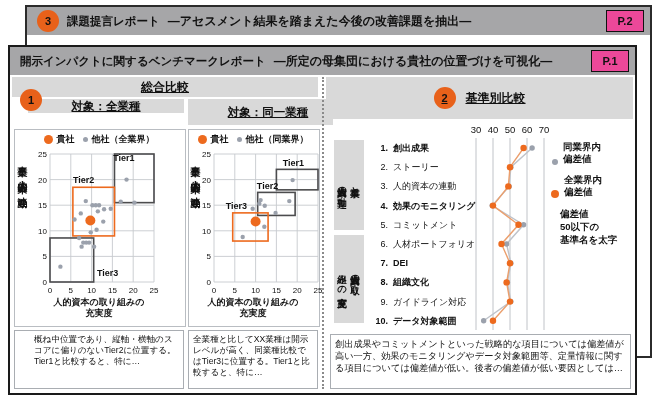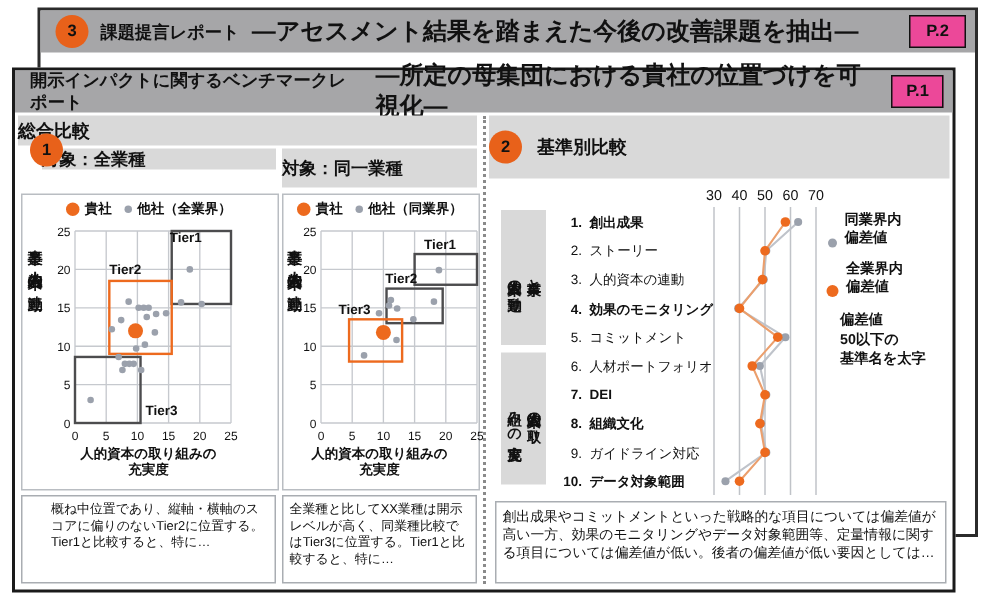--- a/index.html
+++ b/index.html
@@ -13,7 +13,7 @@
   
   .bar{position:absolute;left:0;top:0;right:0;height:28px;background:#a6a6a8;display:flex;align-items:center;gap:8px;padding:0 6px 0 10px;box-sizing:border-box;}
   .bar-title{font-size:11.5px;font-weight:700;}
-  .bar-sub{font-size:16px;font-weight:700;}
+  .bar-sub{font-size:12px;font-weight:700;}
   .page-tag{margin-left:auto;background:#ec4899;border:1.5px solid #111;font-size:11px;font-weight:700;width:36px;height:20px;display:flex;align-items:center;justify-content:center;}
   .circle-num{width:22px;height:22px;border-radius:50%;background:#e8611a;color:#111;font-size:11px;font-weight:700;display:flex;align-items:center;justify-content:center;flex:0 0 auto;z-index:5;}
   

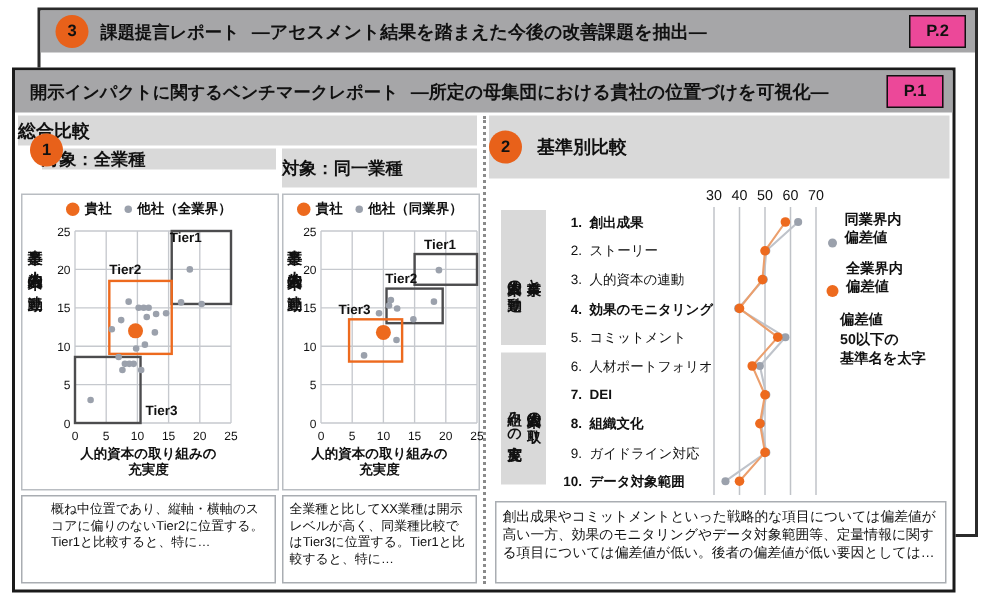--- a/index.html
+++ b/index.html
@@ -17,7 +17,7 @@
   .page-tag{margin-left:auto;background:#ec4899;border:1.5px solid #111;font-size:11px;font-weight:700;width:36px;height:20px;display:flex;align-items:center;justify-content:center;}
   .circle-num{width:22px;height:22px;border-radius:50%;background:#e8611a;color:#111;font-size:11px;font-weight:700;display:flex;align-items:center;justify-content:center;flex:0 0 auto;z-index:5;}
   
-  .panel{background:#d9d9d9;display:flex;align-items:center;font-weight:700;}
+  .panel{background:#d9d9d9;display:flex;align-items:center;justify-content:center;font-weight:700;text-decoration:underline;}
   .sep-dotted{border-left:2px dotted #8a8a8a;width:0;}
   .chart-box{border:1px solid #b9bdc2;background:#fff;}
   .note-box{border:1px solid #a9adb2;background:#fff;font-size:8.6px;line-height:11px;padding:3px 4px;box-sizing:border-box;}

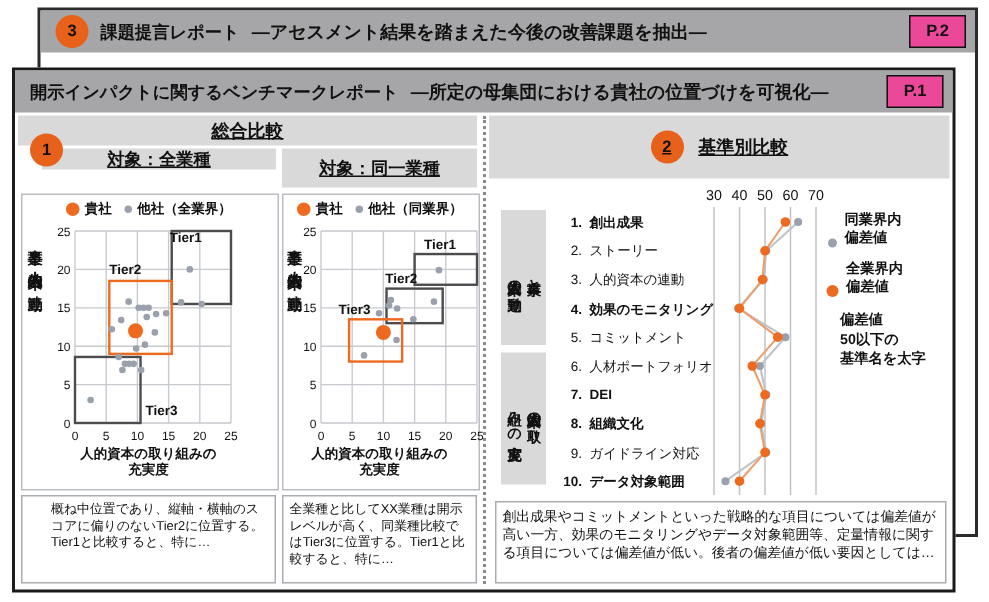--- a/index.html
+++ b/index.html
@@ -129,7 +129,7 @@
 充実度</div>
 <div class="abs note-box" style="left:14px;top:330px;width:170px;height:59px;z-index:3;padding-left:19px;">概ね中位置であり、縦軸・横軸のスコアに偏りのないTier2に位置する。Tier1と比較すると、特に…</div>
 
-<div class="abs panel" style="left:188px;top:99px;width:130px;height:26px;font-size:11.5px;z-index:3;">
+<div class="abs panel" style="left:188px;top:99px;width:130px;height:26px;font-size:11.5px;z-index:3;padding-left:15px;">
   <span>対象：同一業種</span>
 </div>
 <div class="abs chart-box" style="left:188px;top:129px;width:130px;height:196px;z-index:3;"></div>

